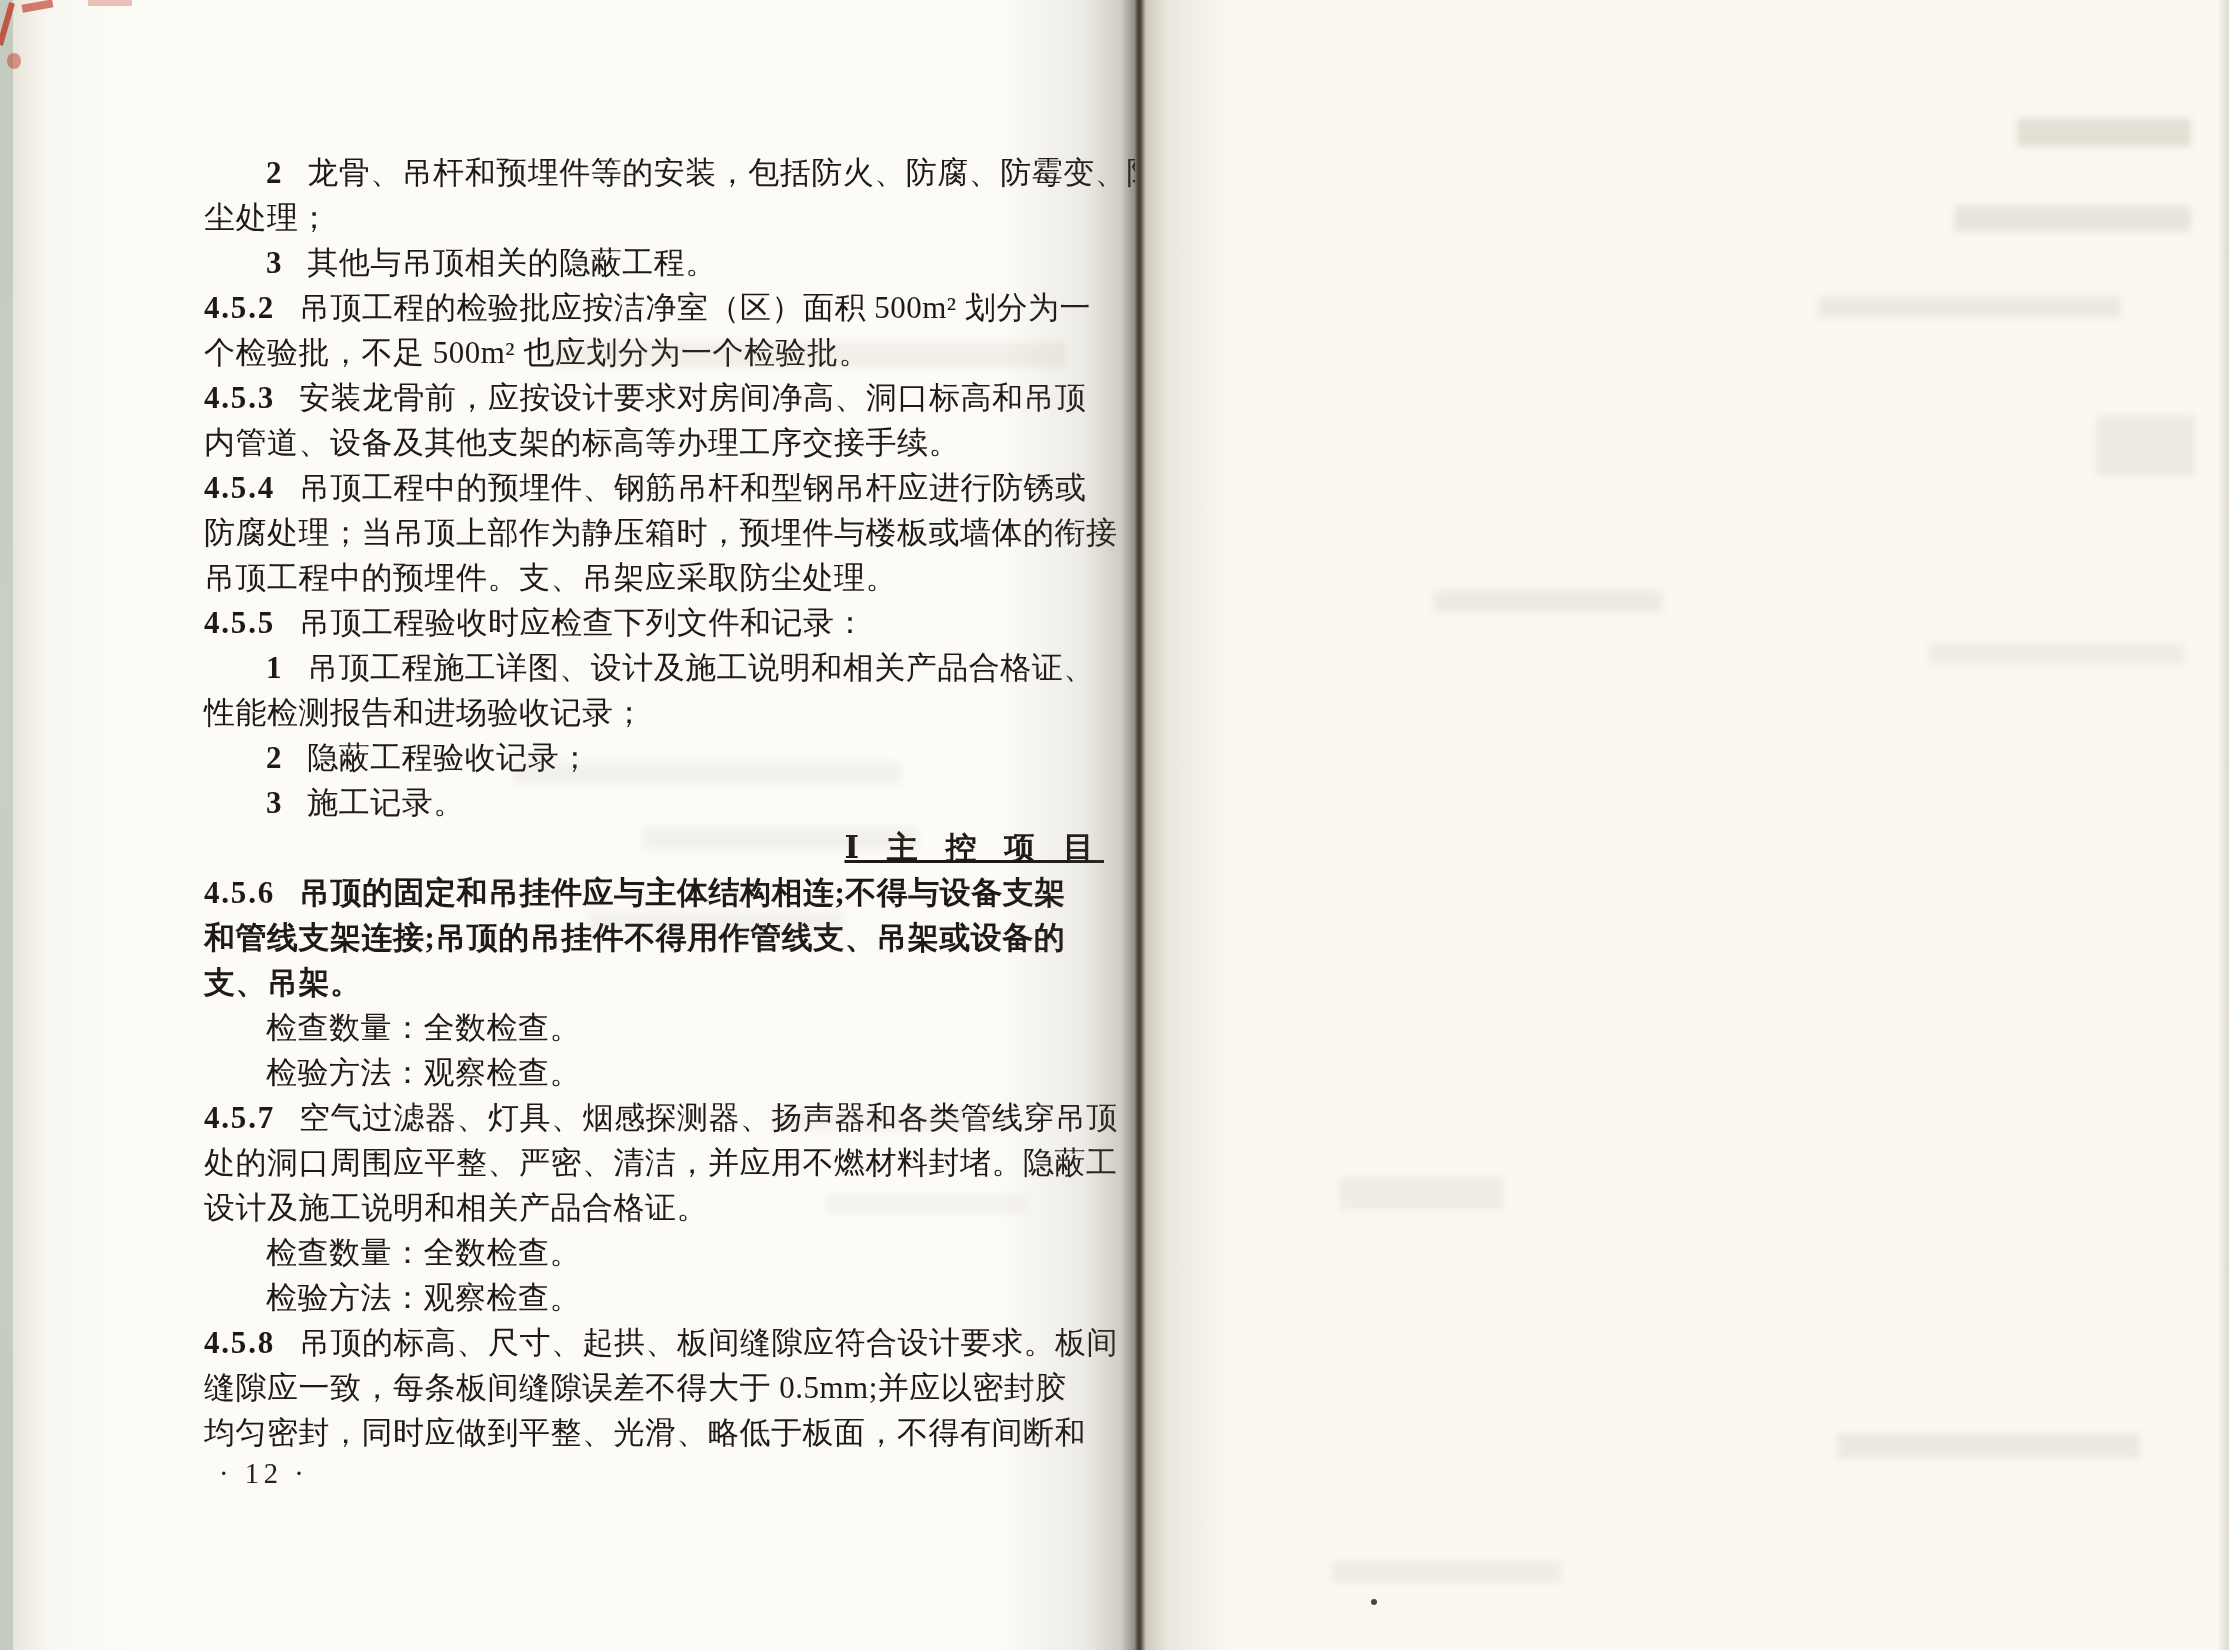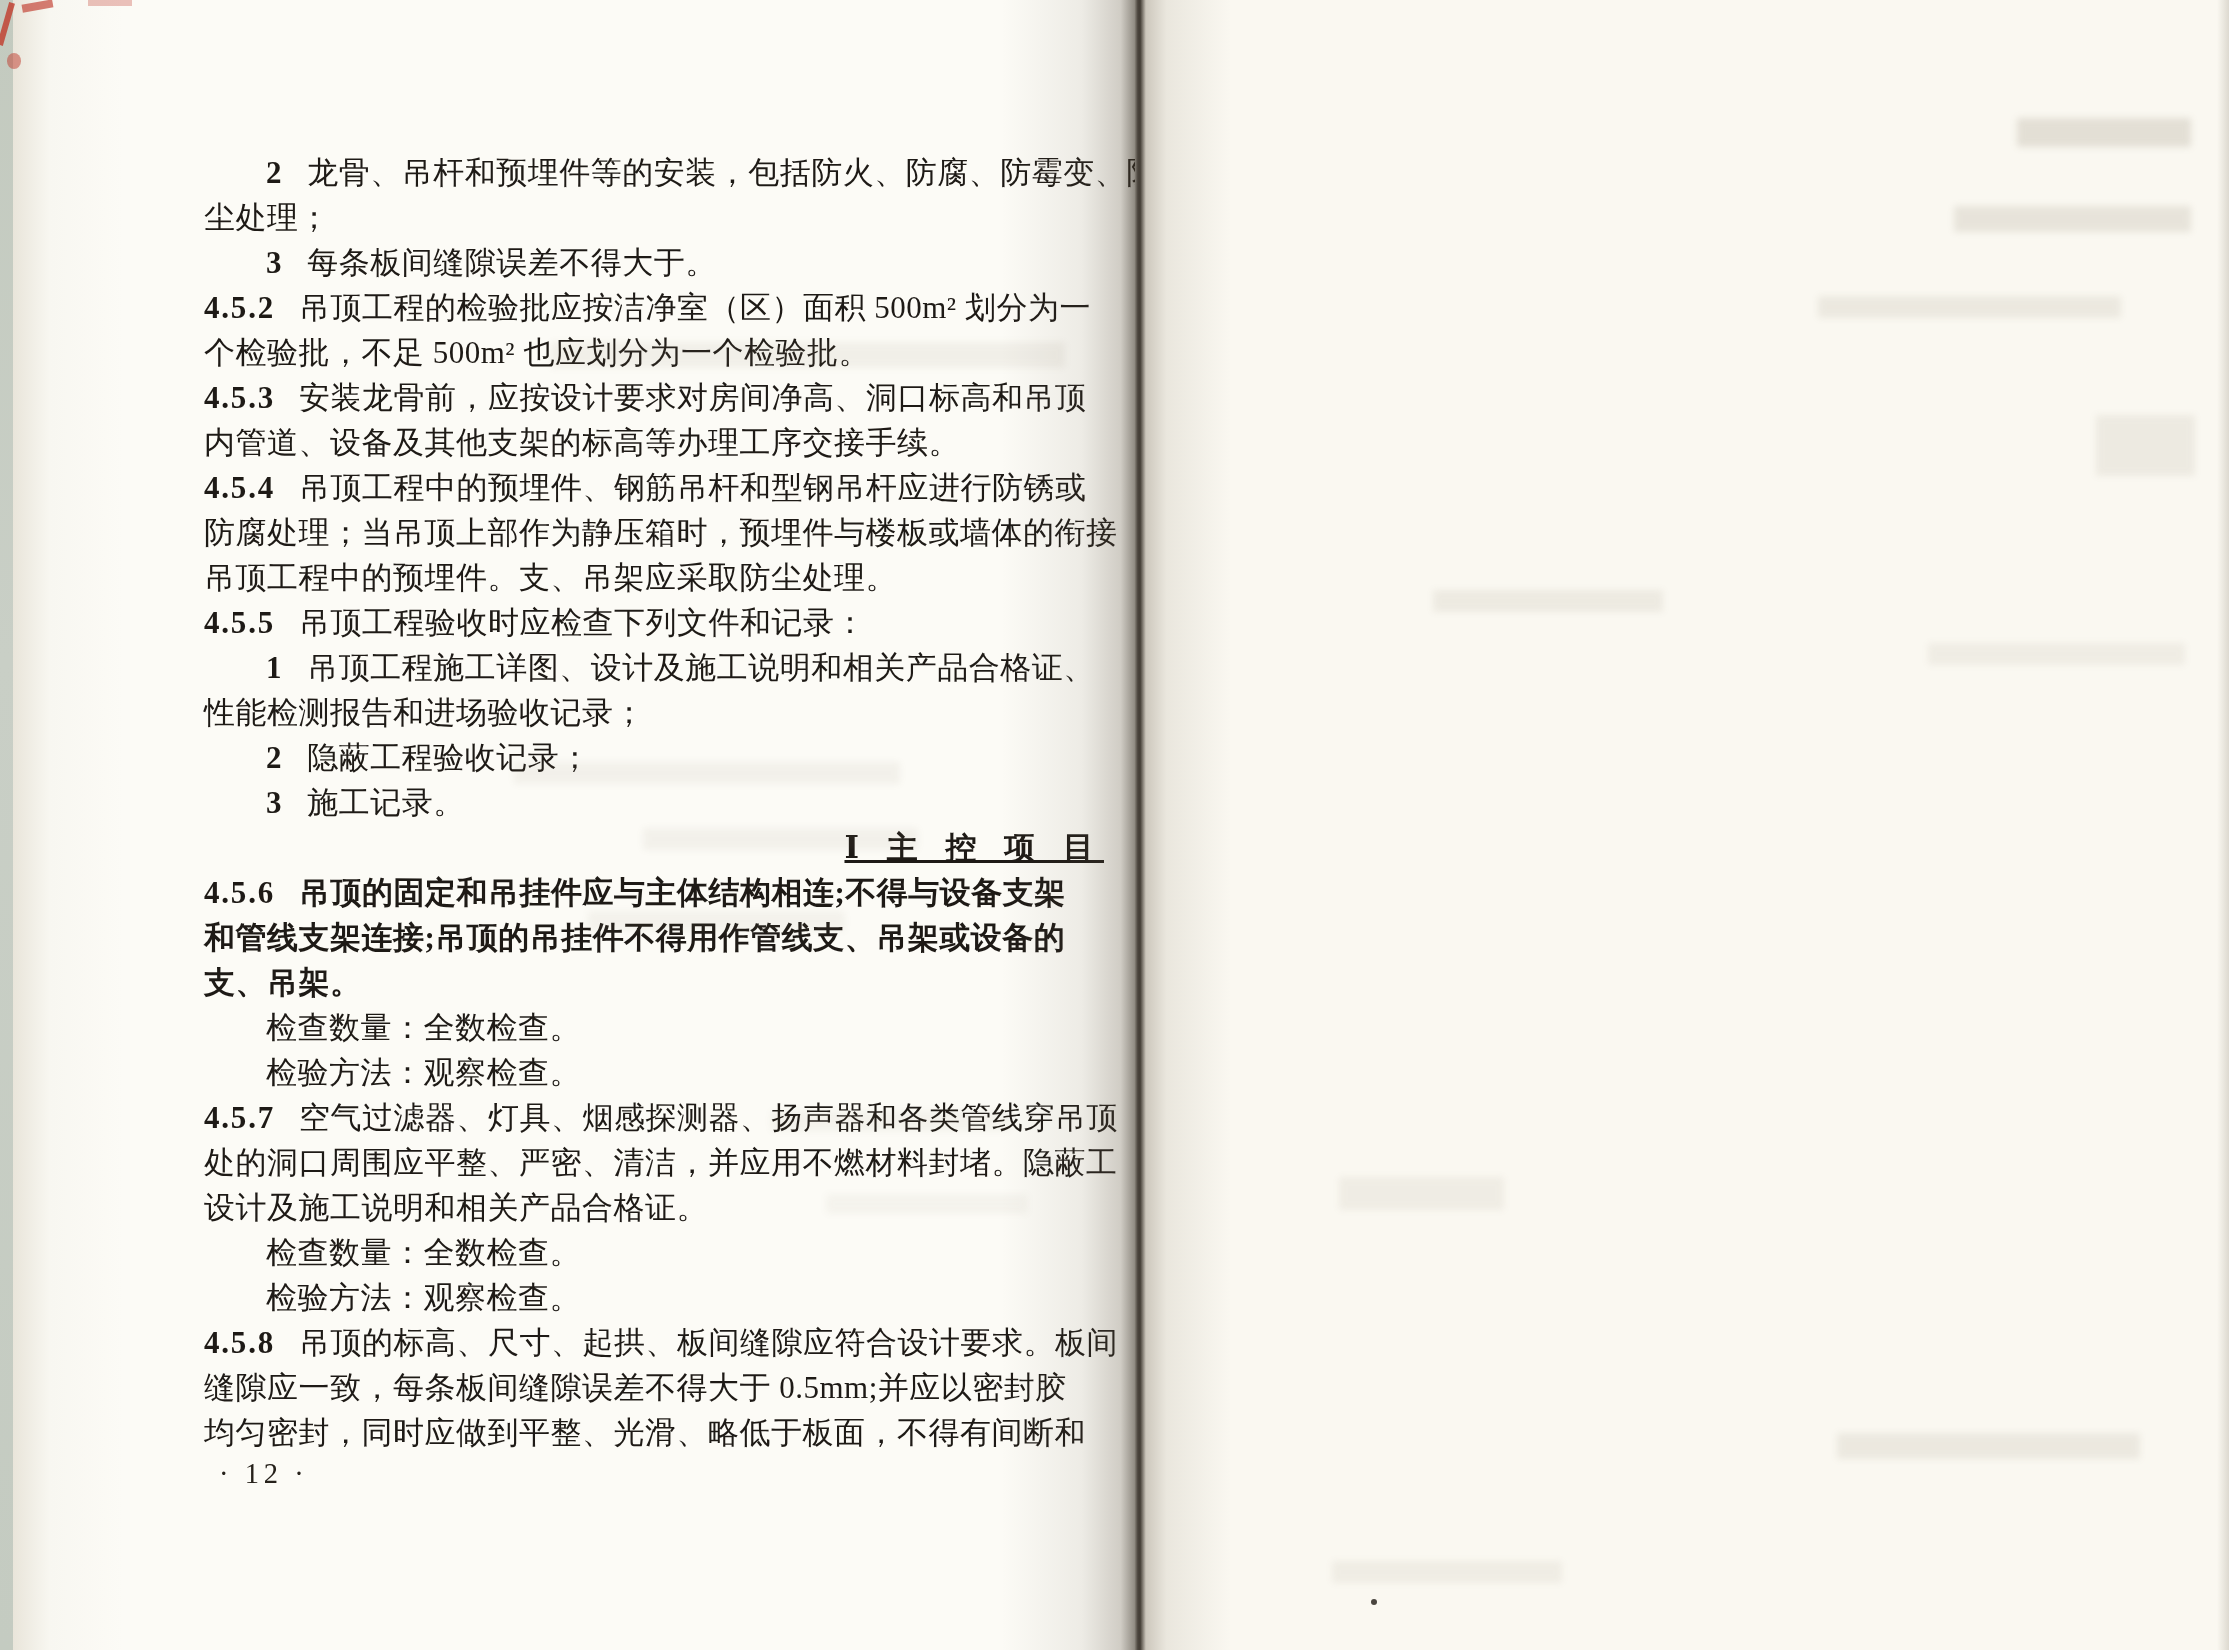--- a/index.html
+++ b/index.html
@@ -55,7 +55,7 @@
   <div class="col col-left" id="col-left">
       <div class="line indent"><b class="num">2</b><span>龙骨、吊杆和预埋件等的安装，包括防火、防腐、防霉变、防</span></div>
       <div class="line"><span>尘处理；</span></div>
-      <div class="line indent"><b class="num">3</b><span>每条板间缝隙误差不得大于。</span></div>
+      <div class="line indent"><b class="num">3</b><span>其他与吊顶相关的隐蔽工程。</span></div>
       <div class="line"><b class="num">4.5.2</b><span>吊顶工程的检验批应按洁净室（区）面积 500m² 划分为一</span></div>
       <div class="line"><span>个检验批，不足 500m² 也应划分为一个检验批。</span></div>
       <div class="line"><b class="num">4.5.3</b><span>安装龙骨前，应按设计要求对房间净高、洞口标高和吊顶</span></div>

